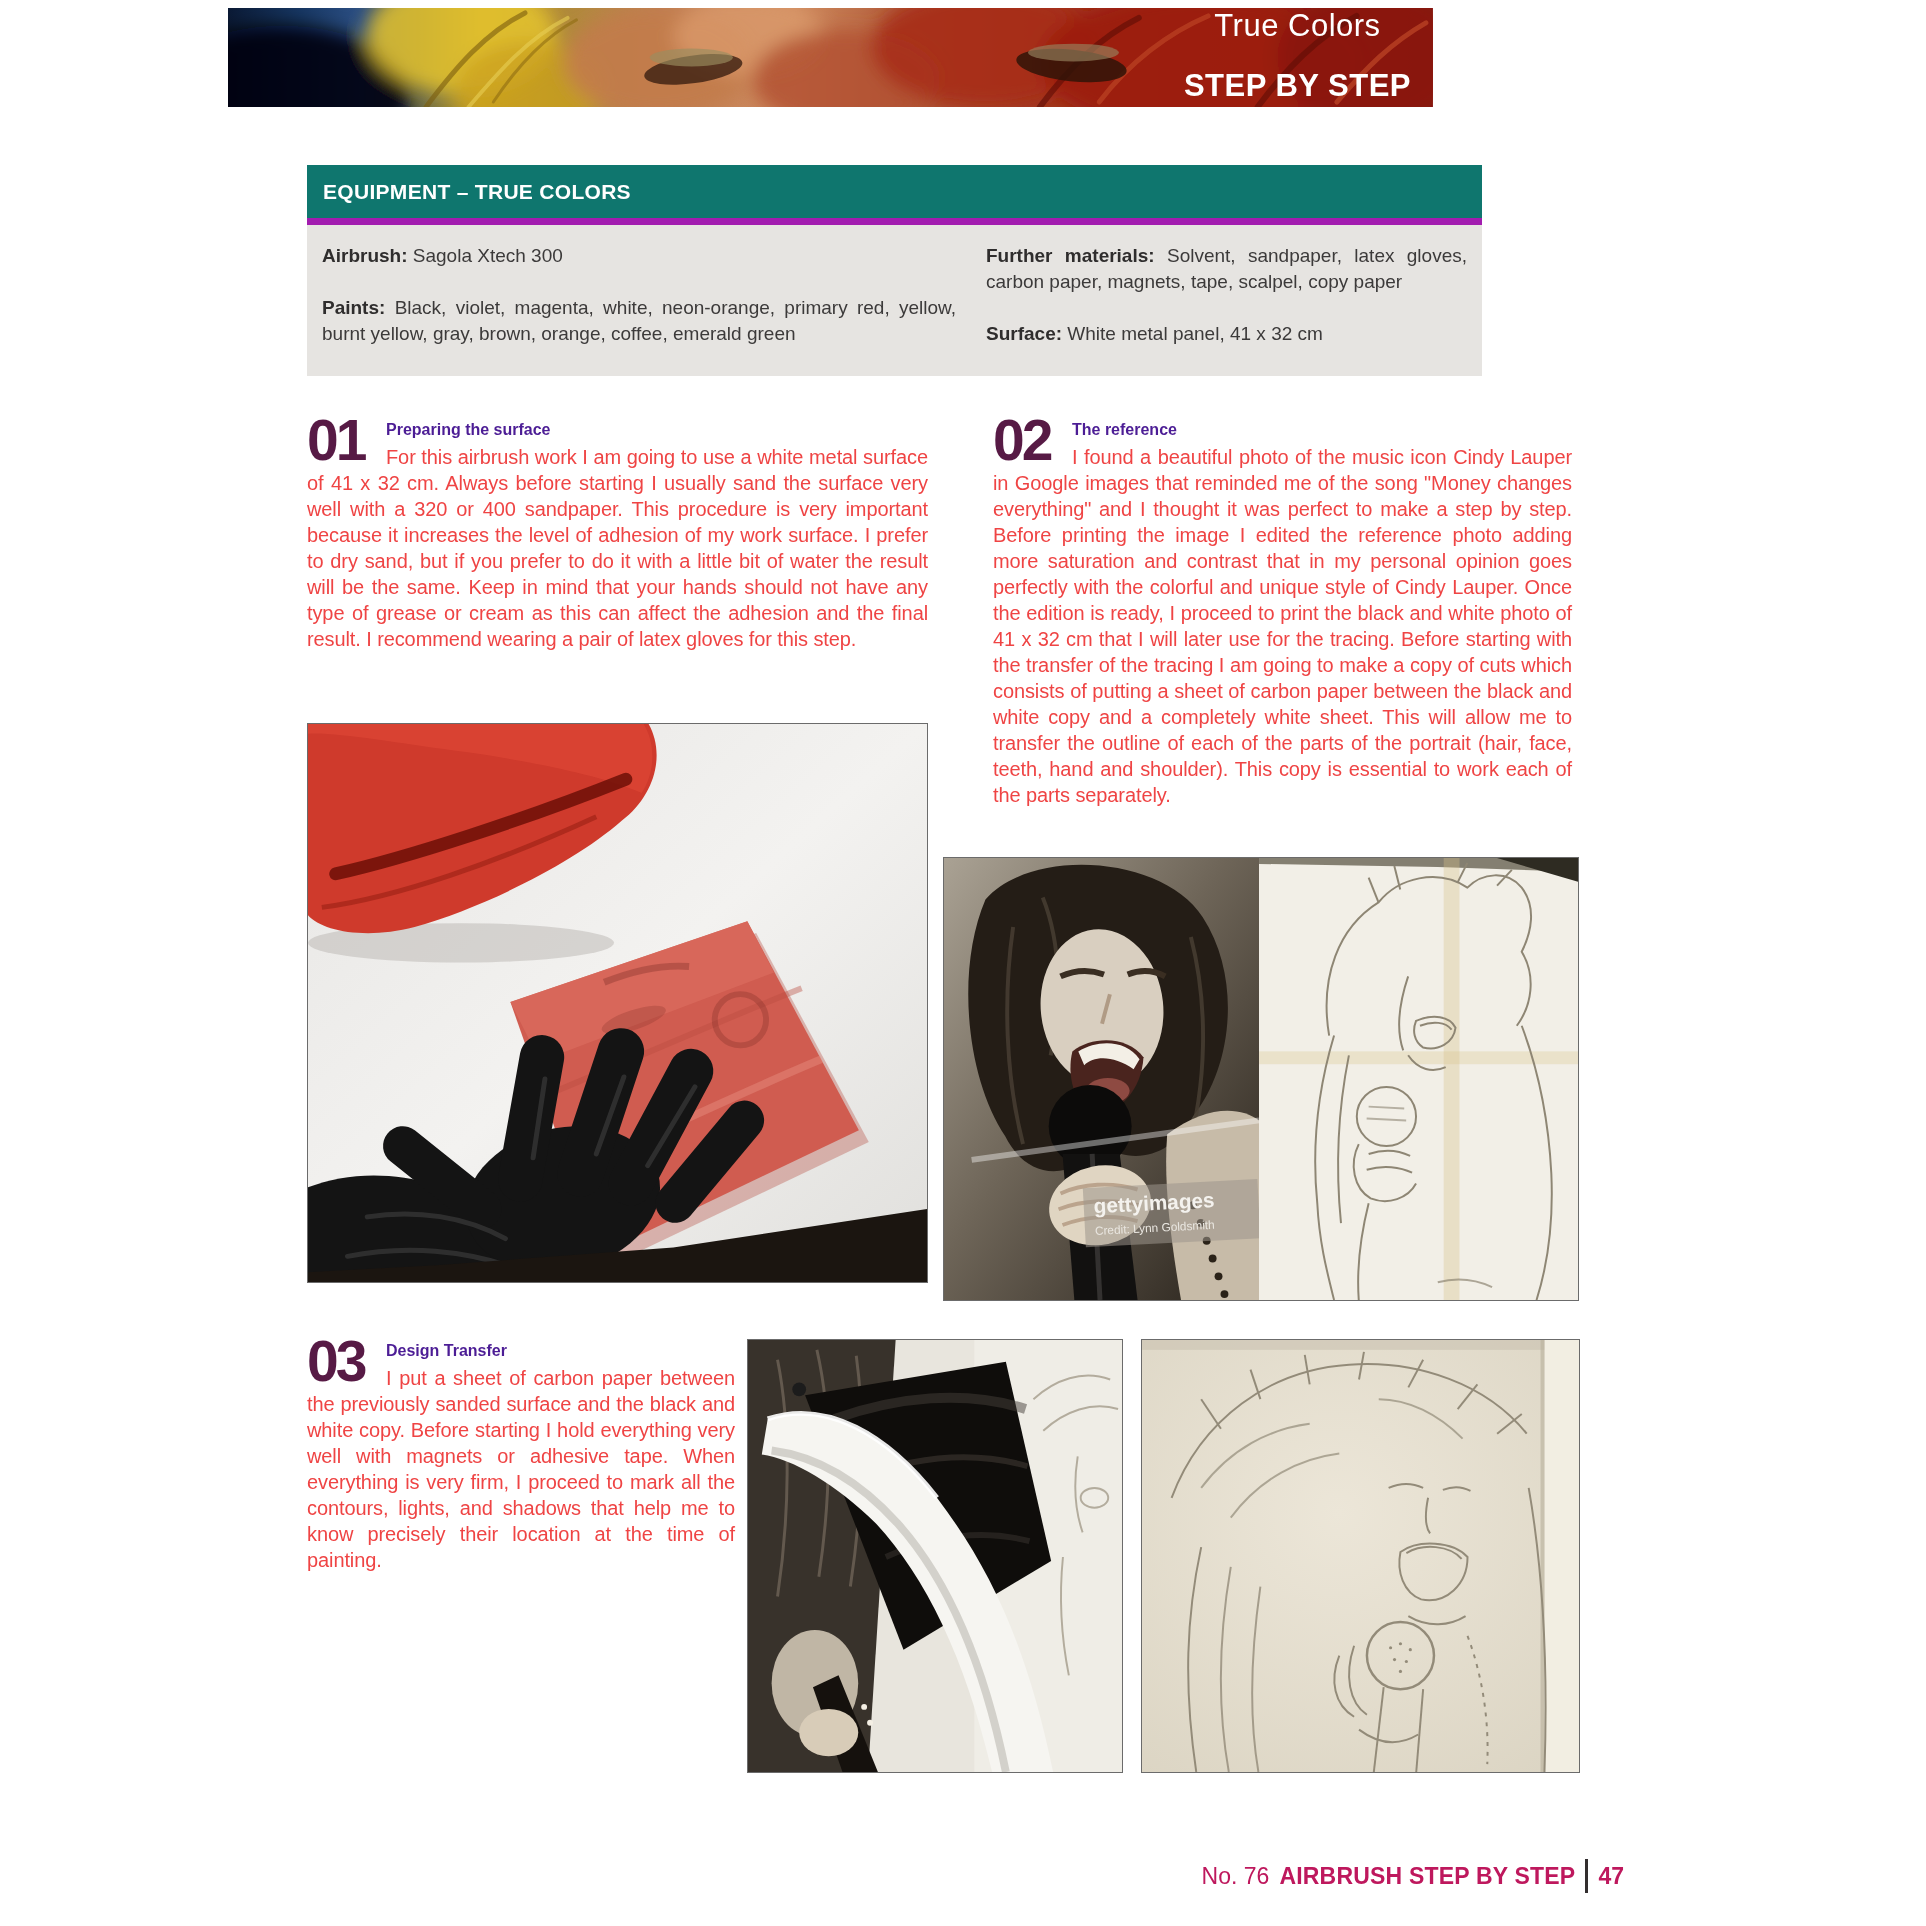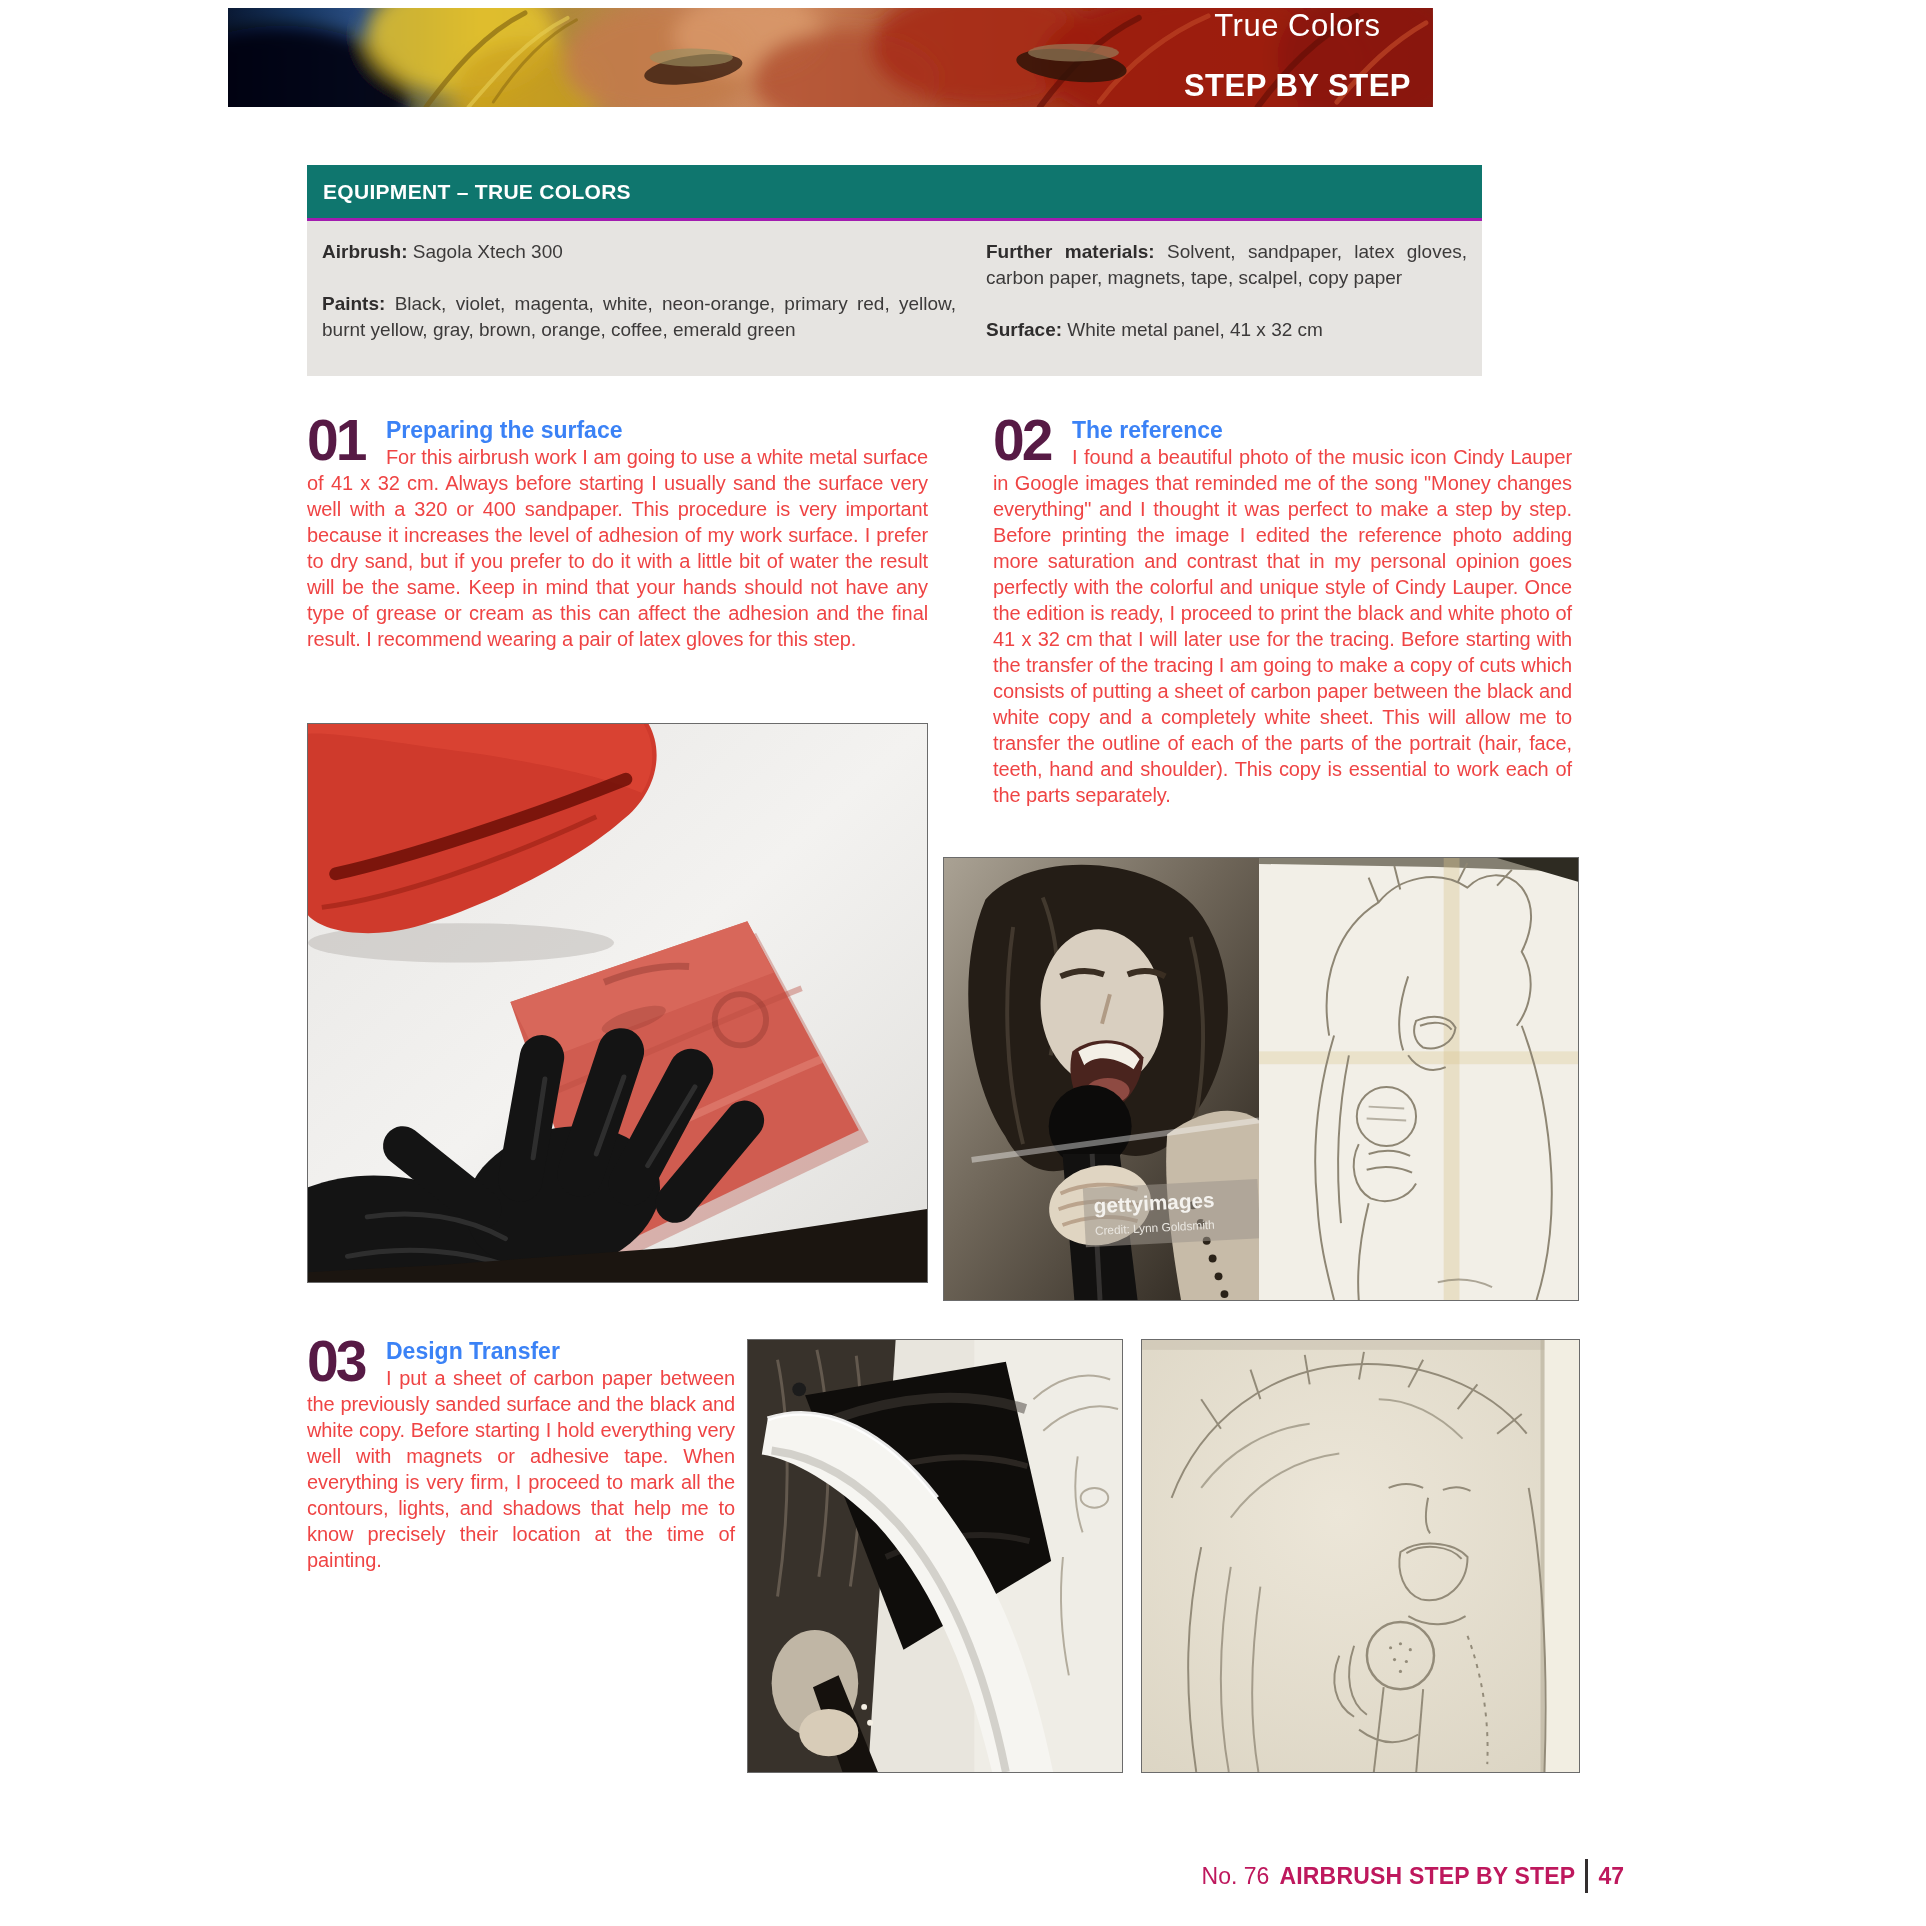--- a/index.html
+++ b/index.html
@@ -18,7 +18,7 @@
   
   .equipment{position:absolute;left:307px;top:165px;width:1175px;}
   .eq-title{height:53px;line-height:53px;background:#0f766e;color:#ffffff;font-size:21px;font-weight:700;padding-left:16px;letter-spacing:0.3px;}
-  .eq-body{background:#e6e4e1;border-top:3px solid #a21caf;min-height:158px;display:flex;gap:30px;padding:18px 15px 20px 15px;box-sizing:border-box;}
+  .eq-body{background:#e6e4e1;border-top:7px solid #a21caf;min-height:158px;display:flex;gap:30px;padding:18px 15px 20px 15px;box-sizing:border-box;}
   .eq-col-left{width:634px;}
   .eq-col-right{flex:1;}
   .eq-body p{margin:0;font-size:19px;line-height:26px;text-align:justify;}

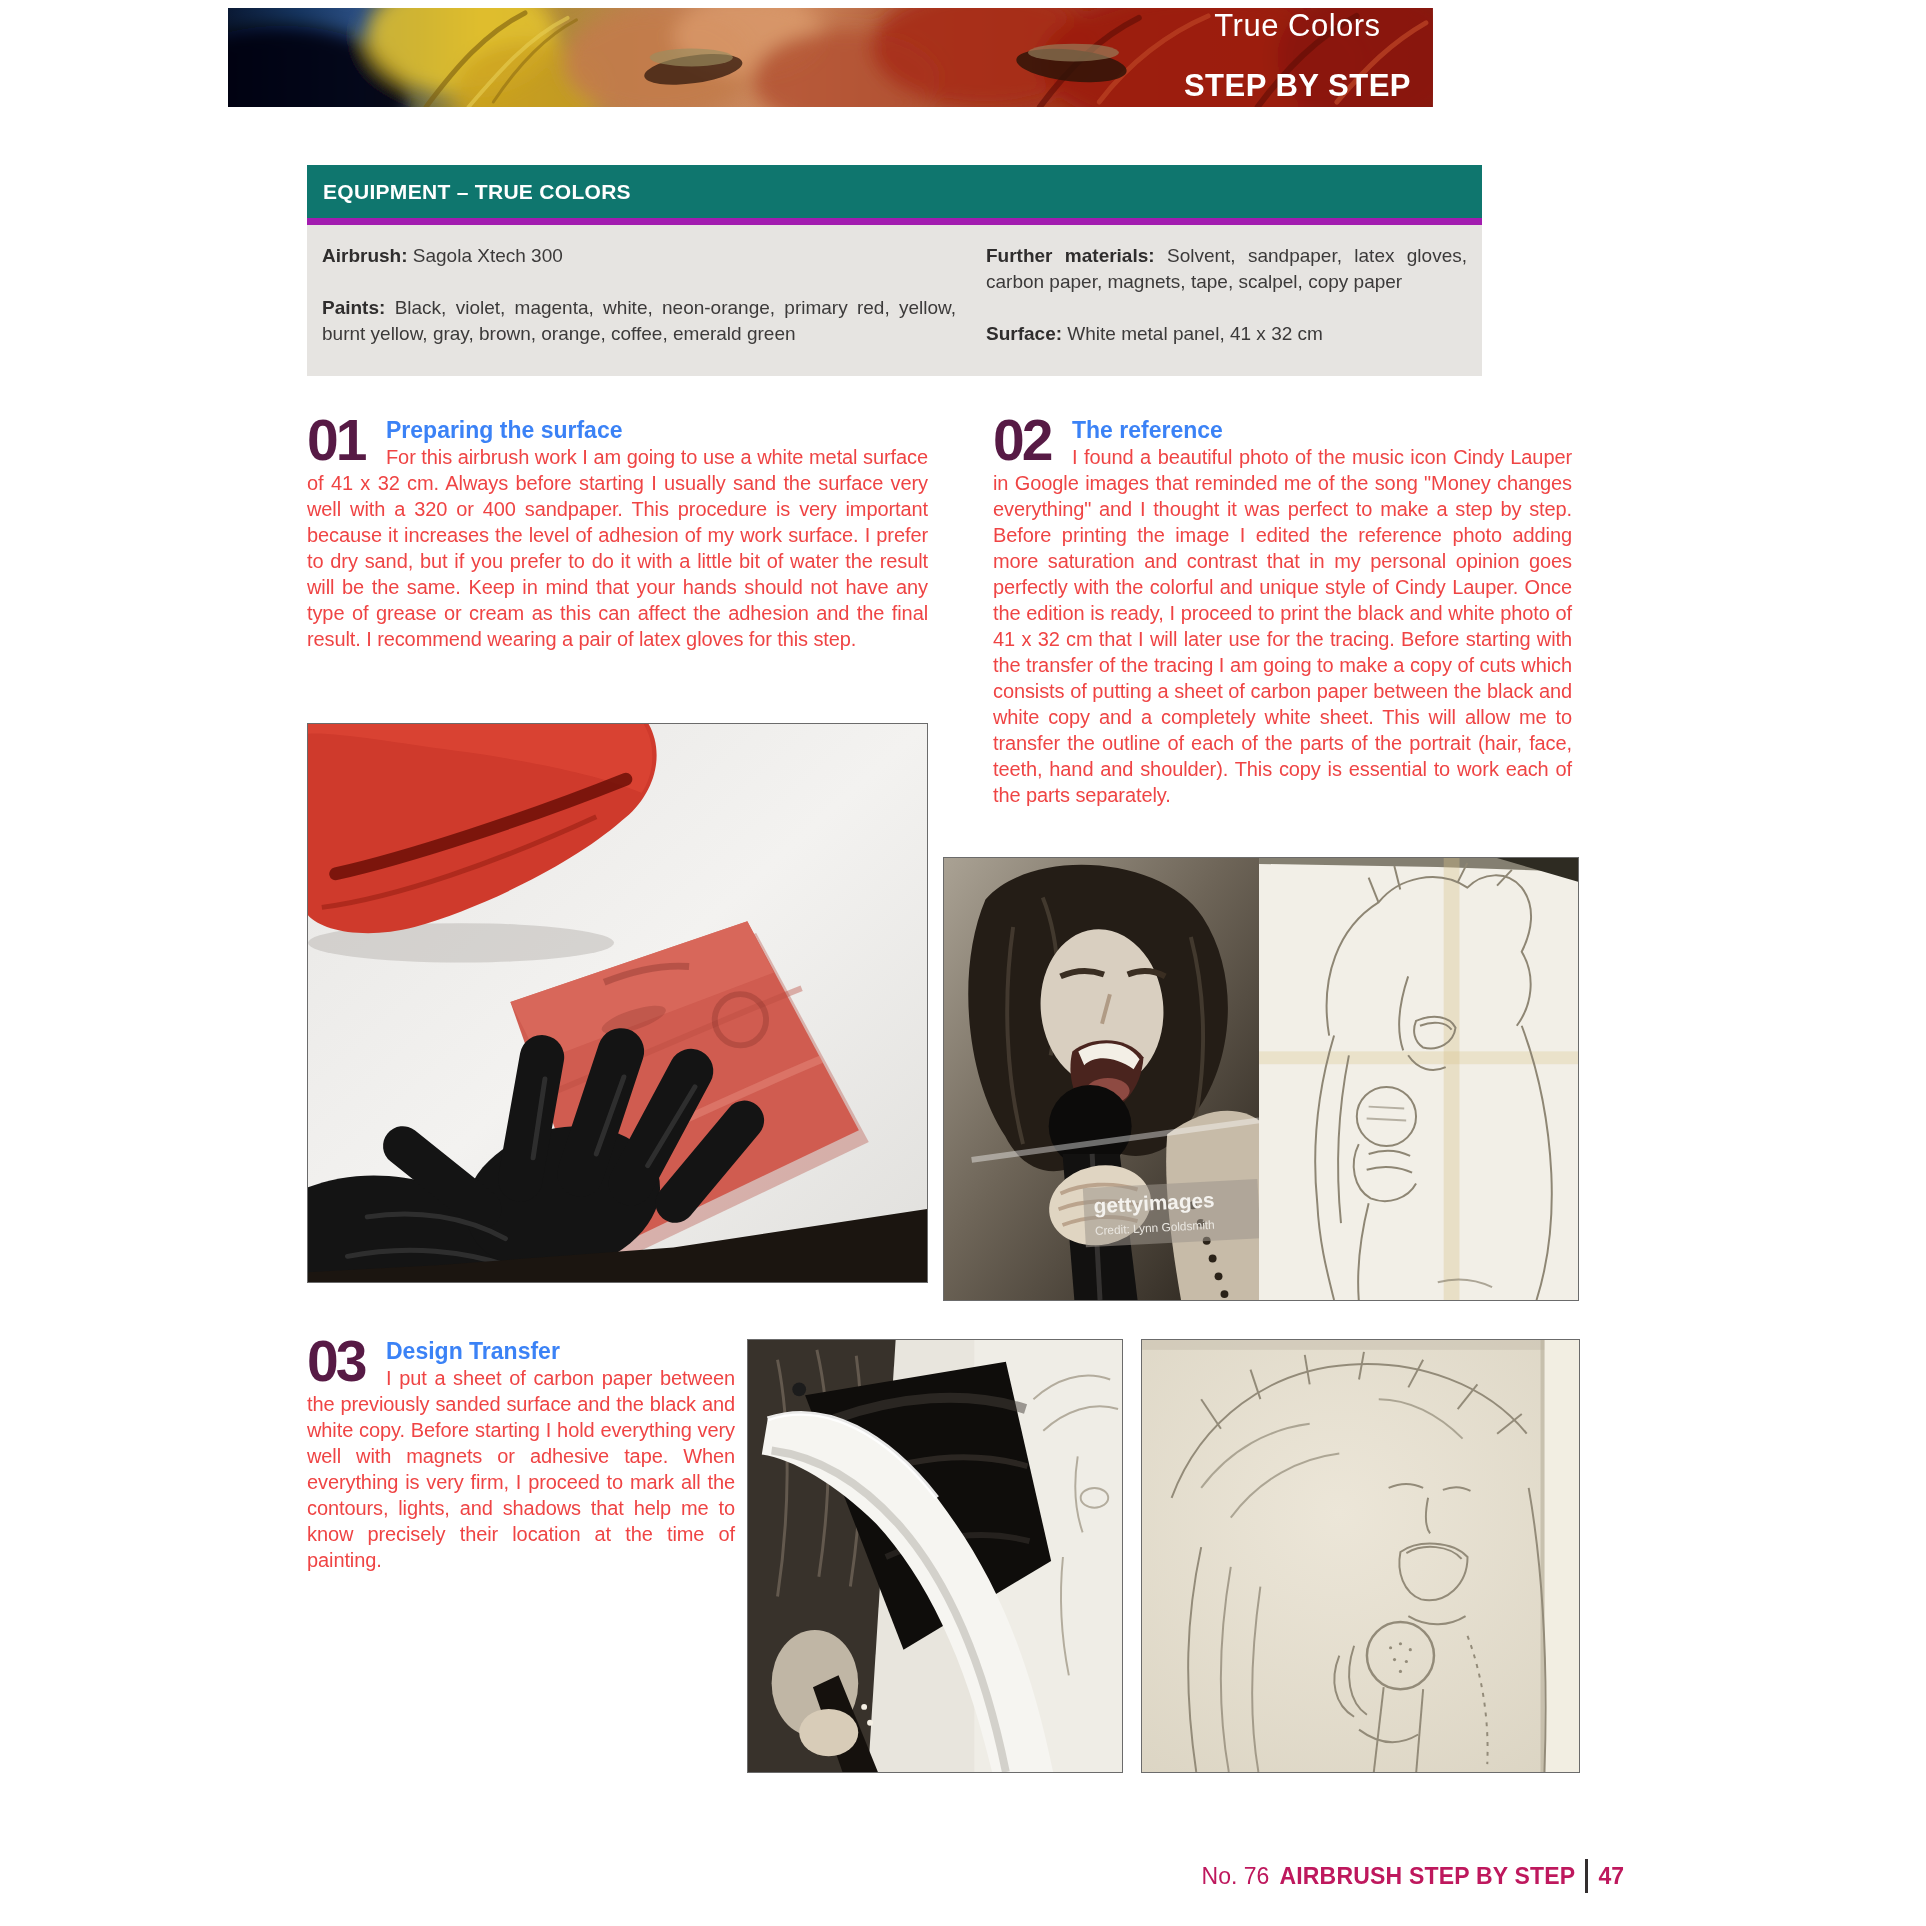--- a/index.html
+++ b/index.html
@@ -28,7 +28,7 @@
   
   .step{position:absolute;}
   .step-num{float:left;width:67px;height:51px;font-size:57px;line-height:48px;font-weight:700;color:#571a45;letter-spacing:-3px;margin-right:12px;}
-  .step-title{font-size:23px;line-height:28px;font-weight:700;color:#3b82f6;}
+  .step-title{font-size:16px;line-height:28px;font-weight:700;color:#4c1d95;}
   .step-body{font-size:20px;line-height:26px;text-align:justify;color:#ef4444;letter-spacing:-0.1px;}
   #step1{left:307px;top:416px;width:621px;}
   #step2{left:993px;top:416px;width:579px;}

